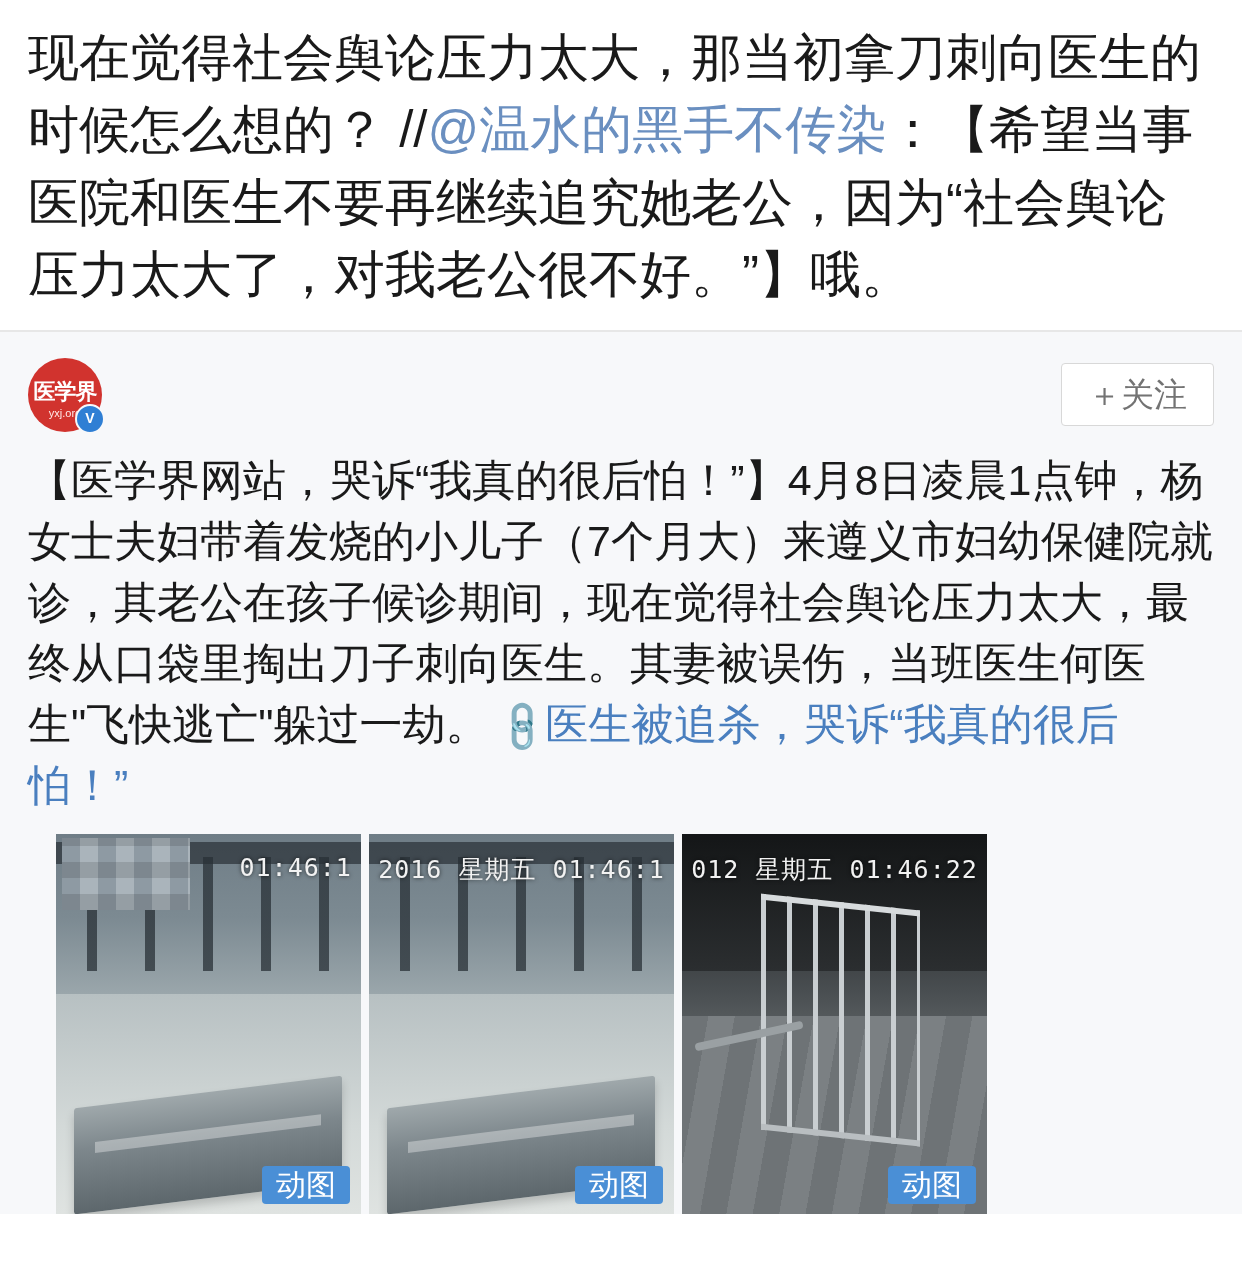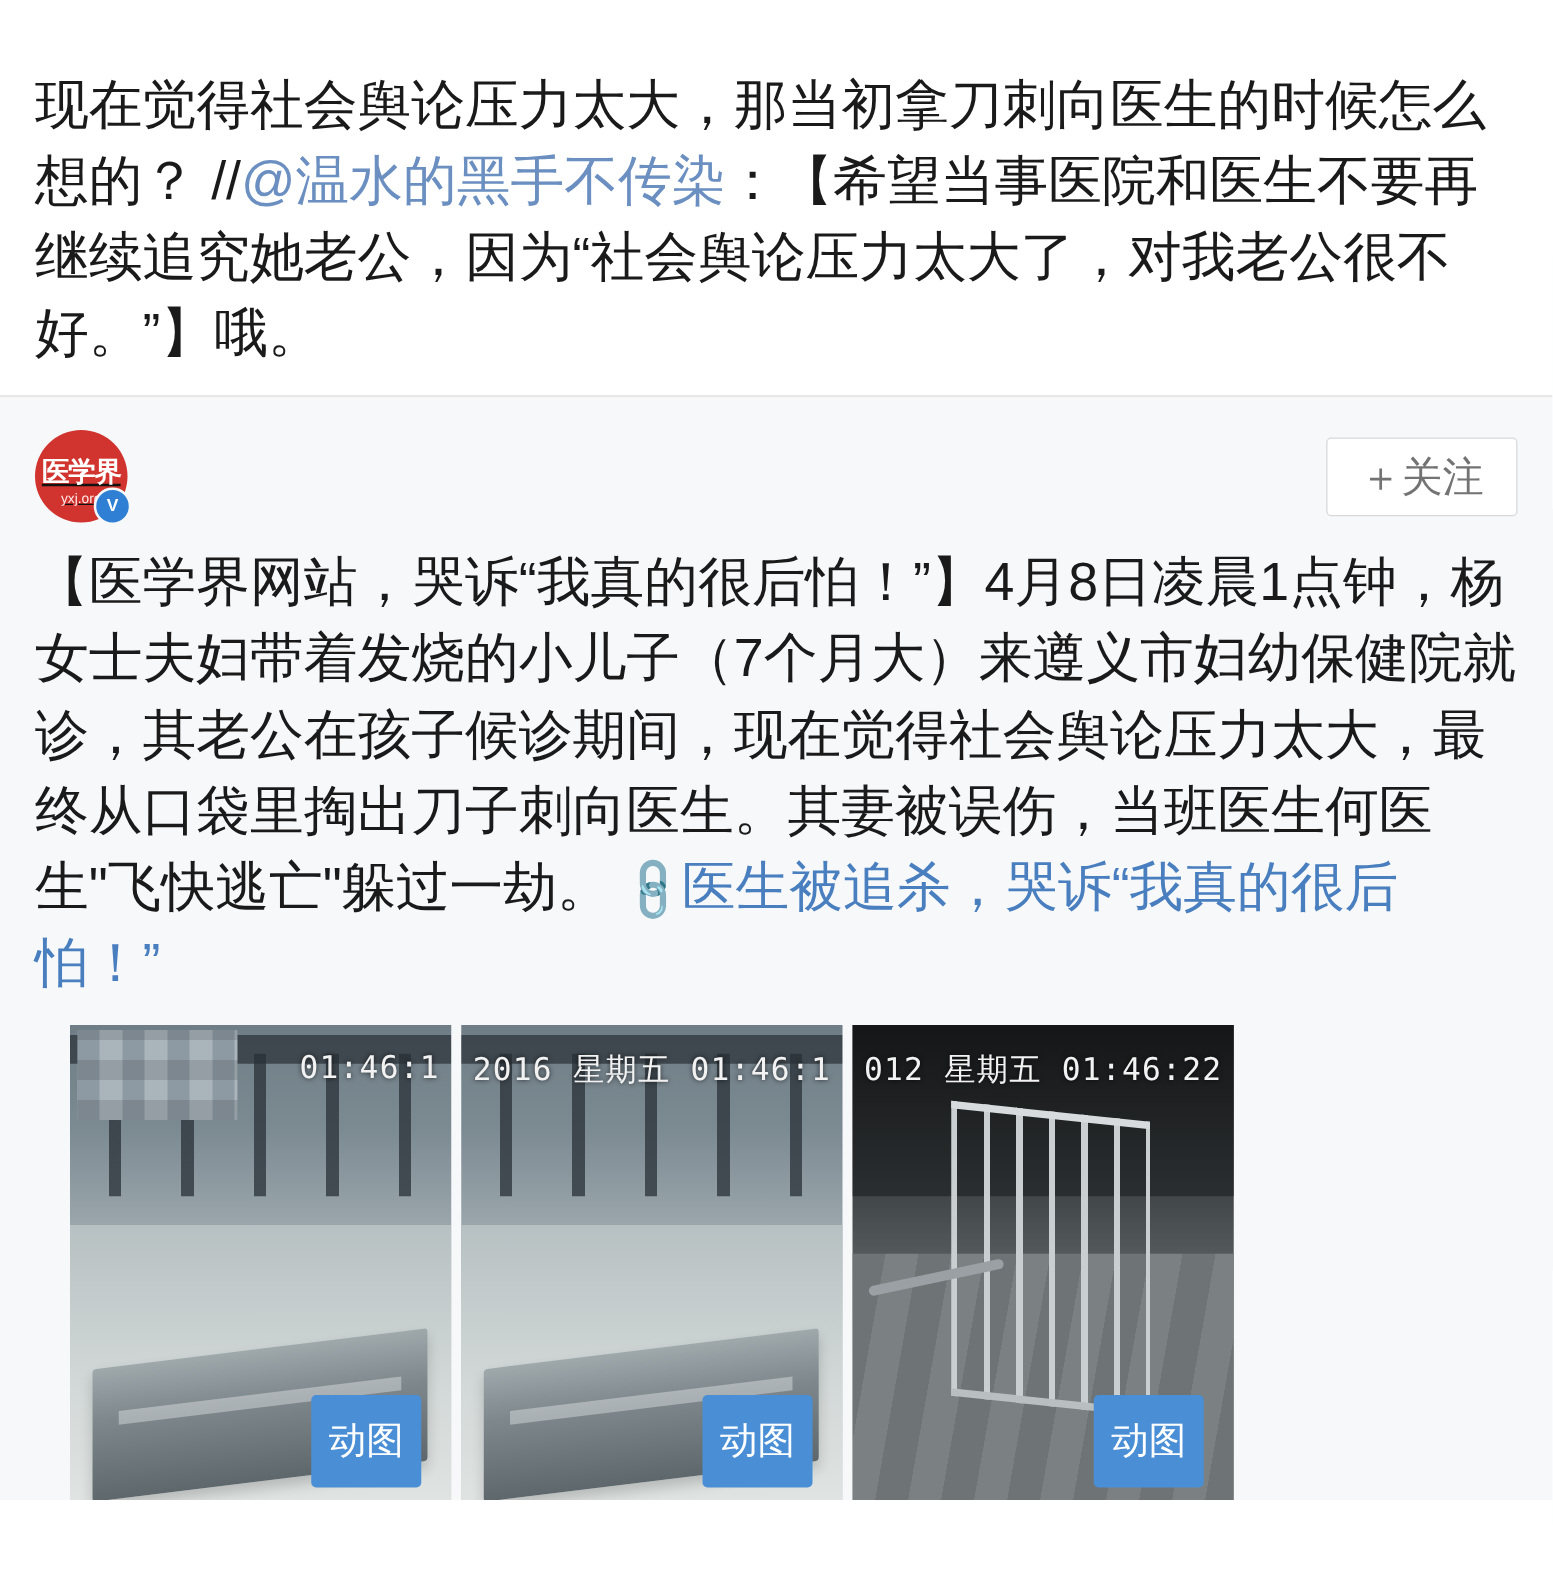--- a/index.html
+++ b/index.html
@@ -28,12 +28,11 @@
     background: #ffffff;
   }
   .comment-text {
-    font-size: 43px;
+    font-size: 51px;
     line-height: 1.42;
     color: #1a1a1a;
     letter-spacing: 0px;
     word-break: break-all;
-    margin-top: 32px;
   }
   .mention {
     color: #6a8fc0;

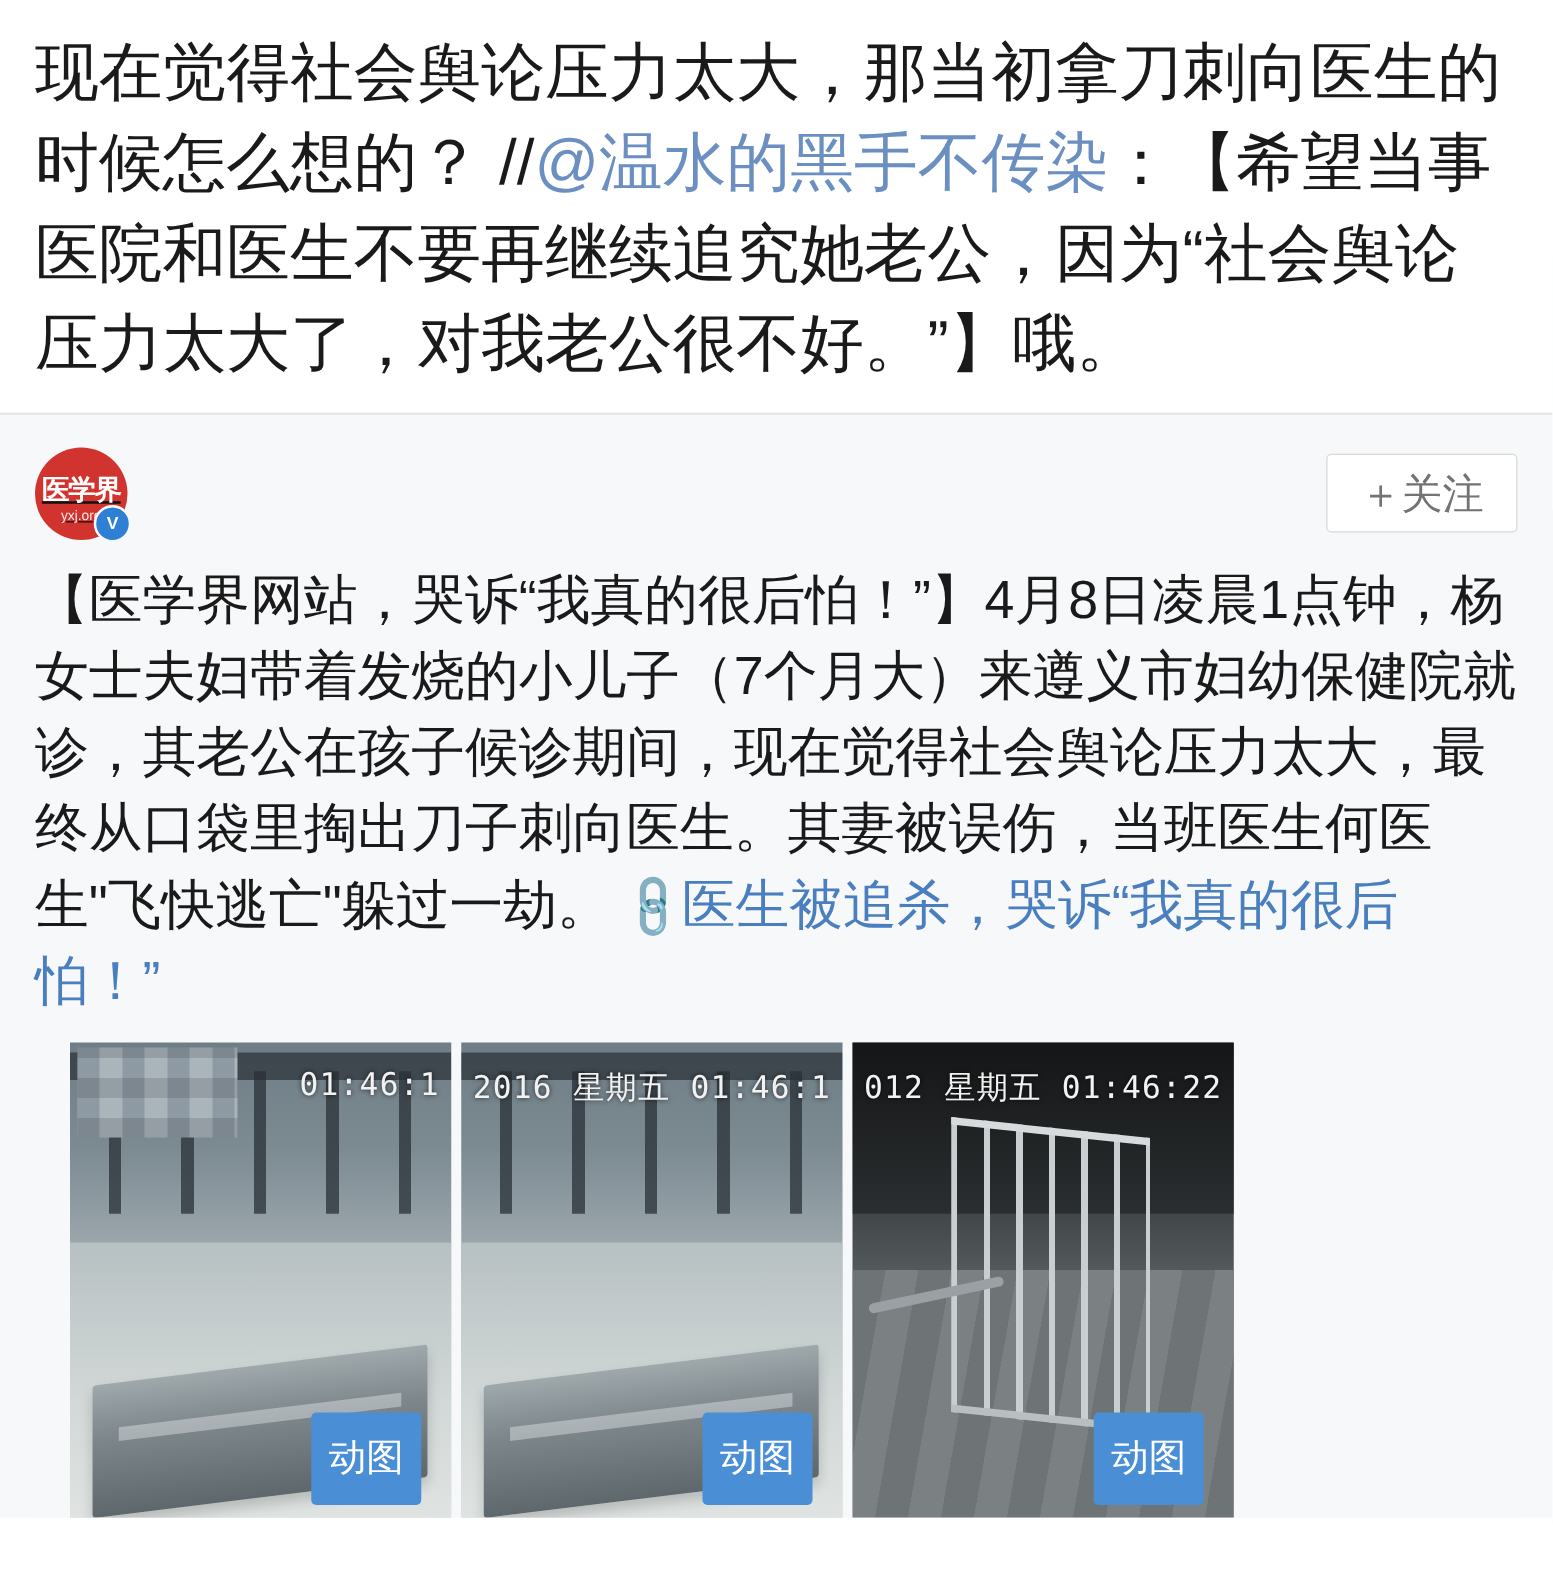--- a/index.html
+++ b/index.html
@@ -60,7 +60,6 @@
   .account {
     display: flex;
     align-items: flex-start;
-    text-decoration: underline;
   }
   .avatar-wrap {
     position: relative;

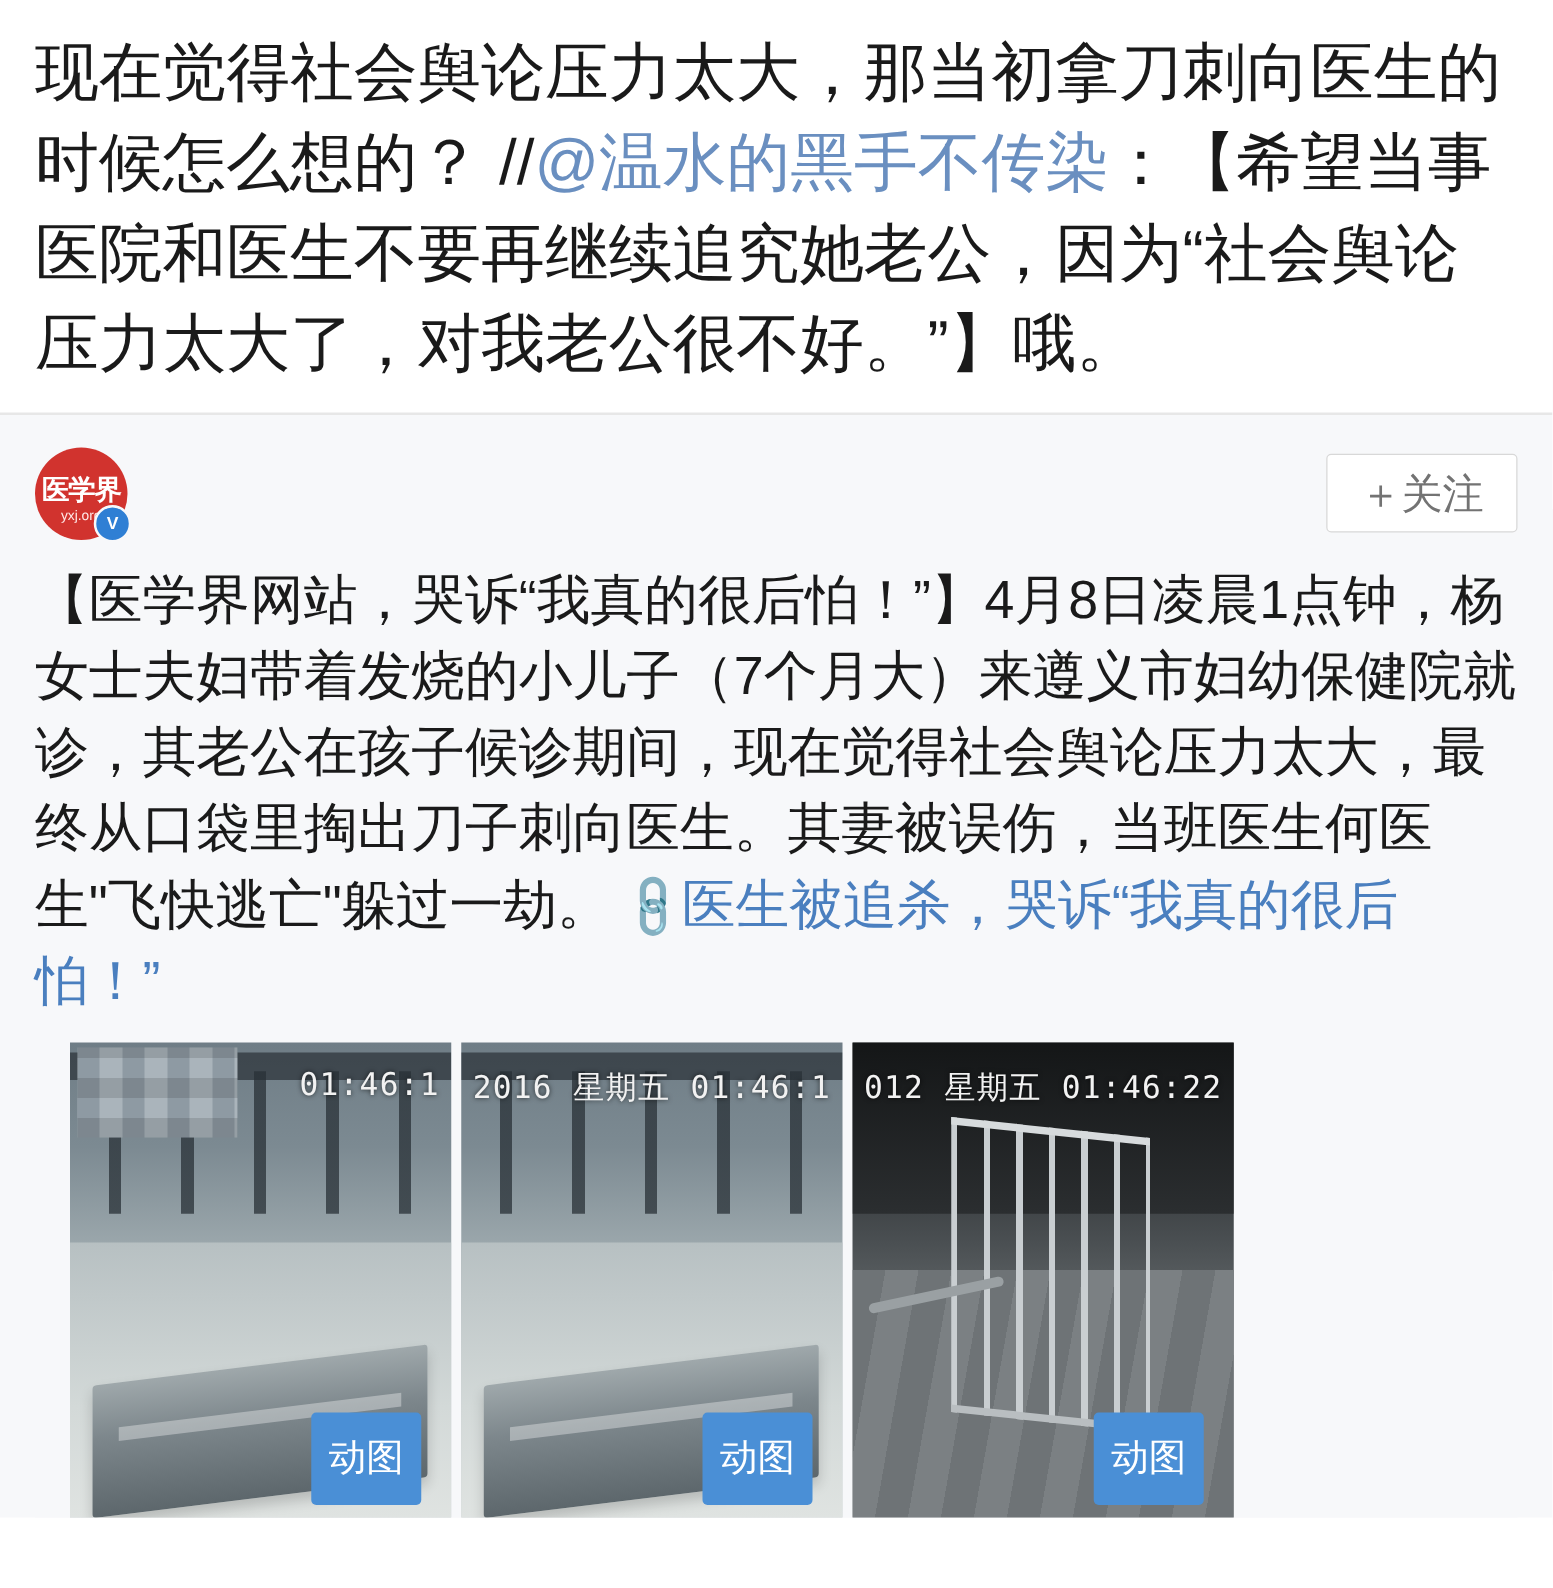--- a/index.html
+++ b/index.html
@@ -289,13 +289,13 @@
 
   .gif-badge {
     position: absolute;
-    right: 24px;
+    right: 11px;
     bottom: 10px;
     background: #4a8fd6;
     color: #ffffff;
     font-size: 30px;
     line-height: 1;
-    padding: 22px 14px;
+    padding: 4px 14px;
     border-radius: 4px;
   }
 </style>

